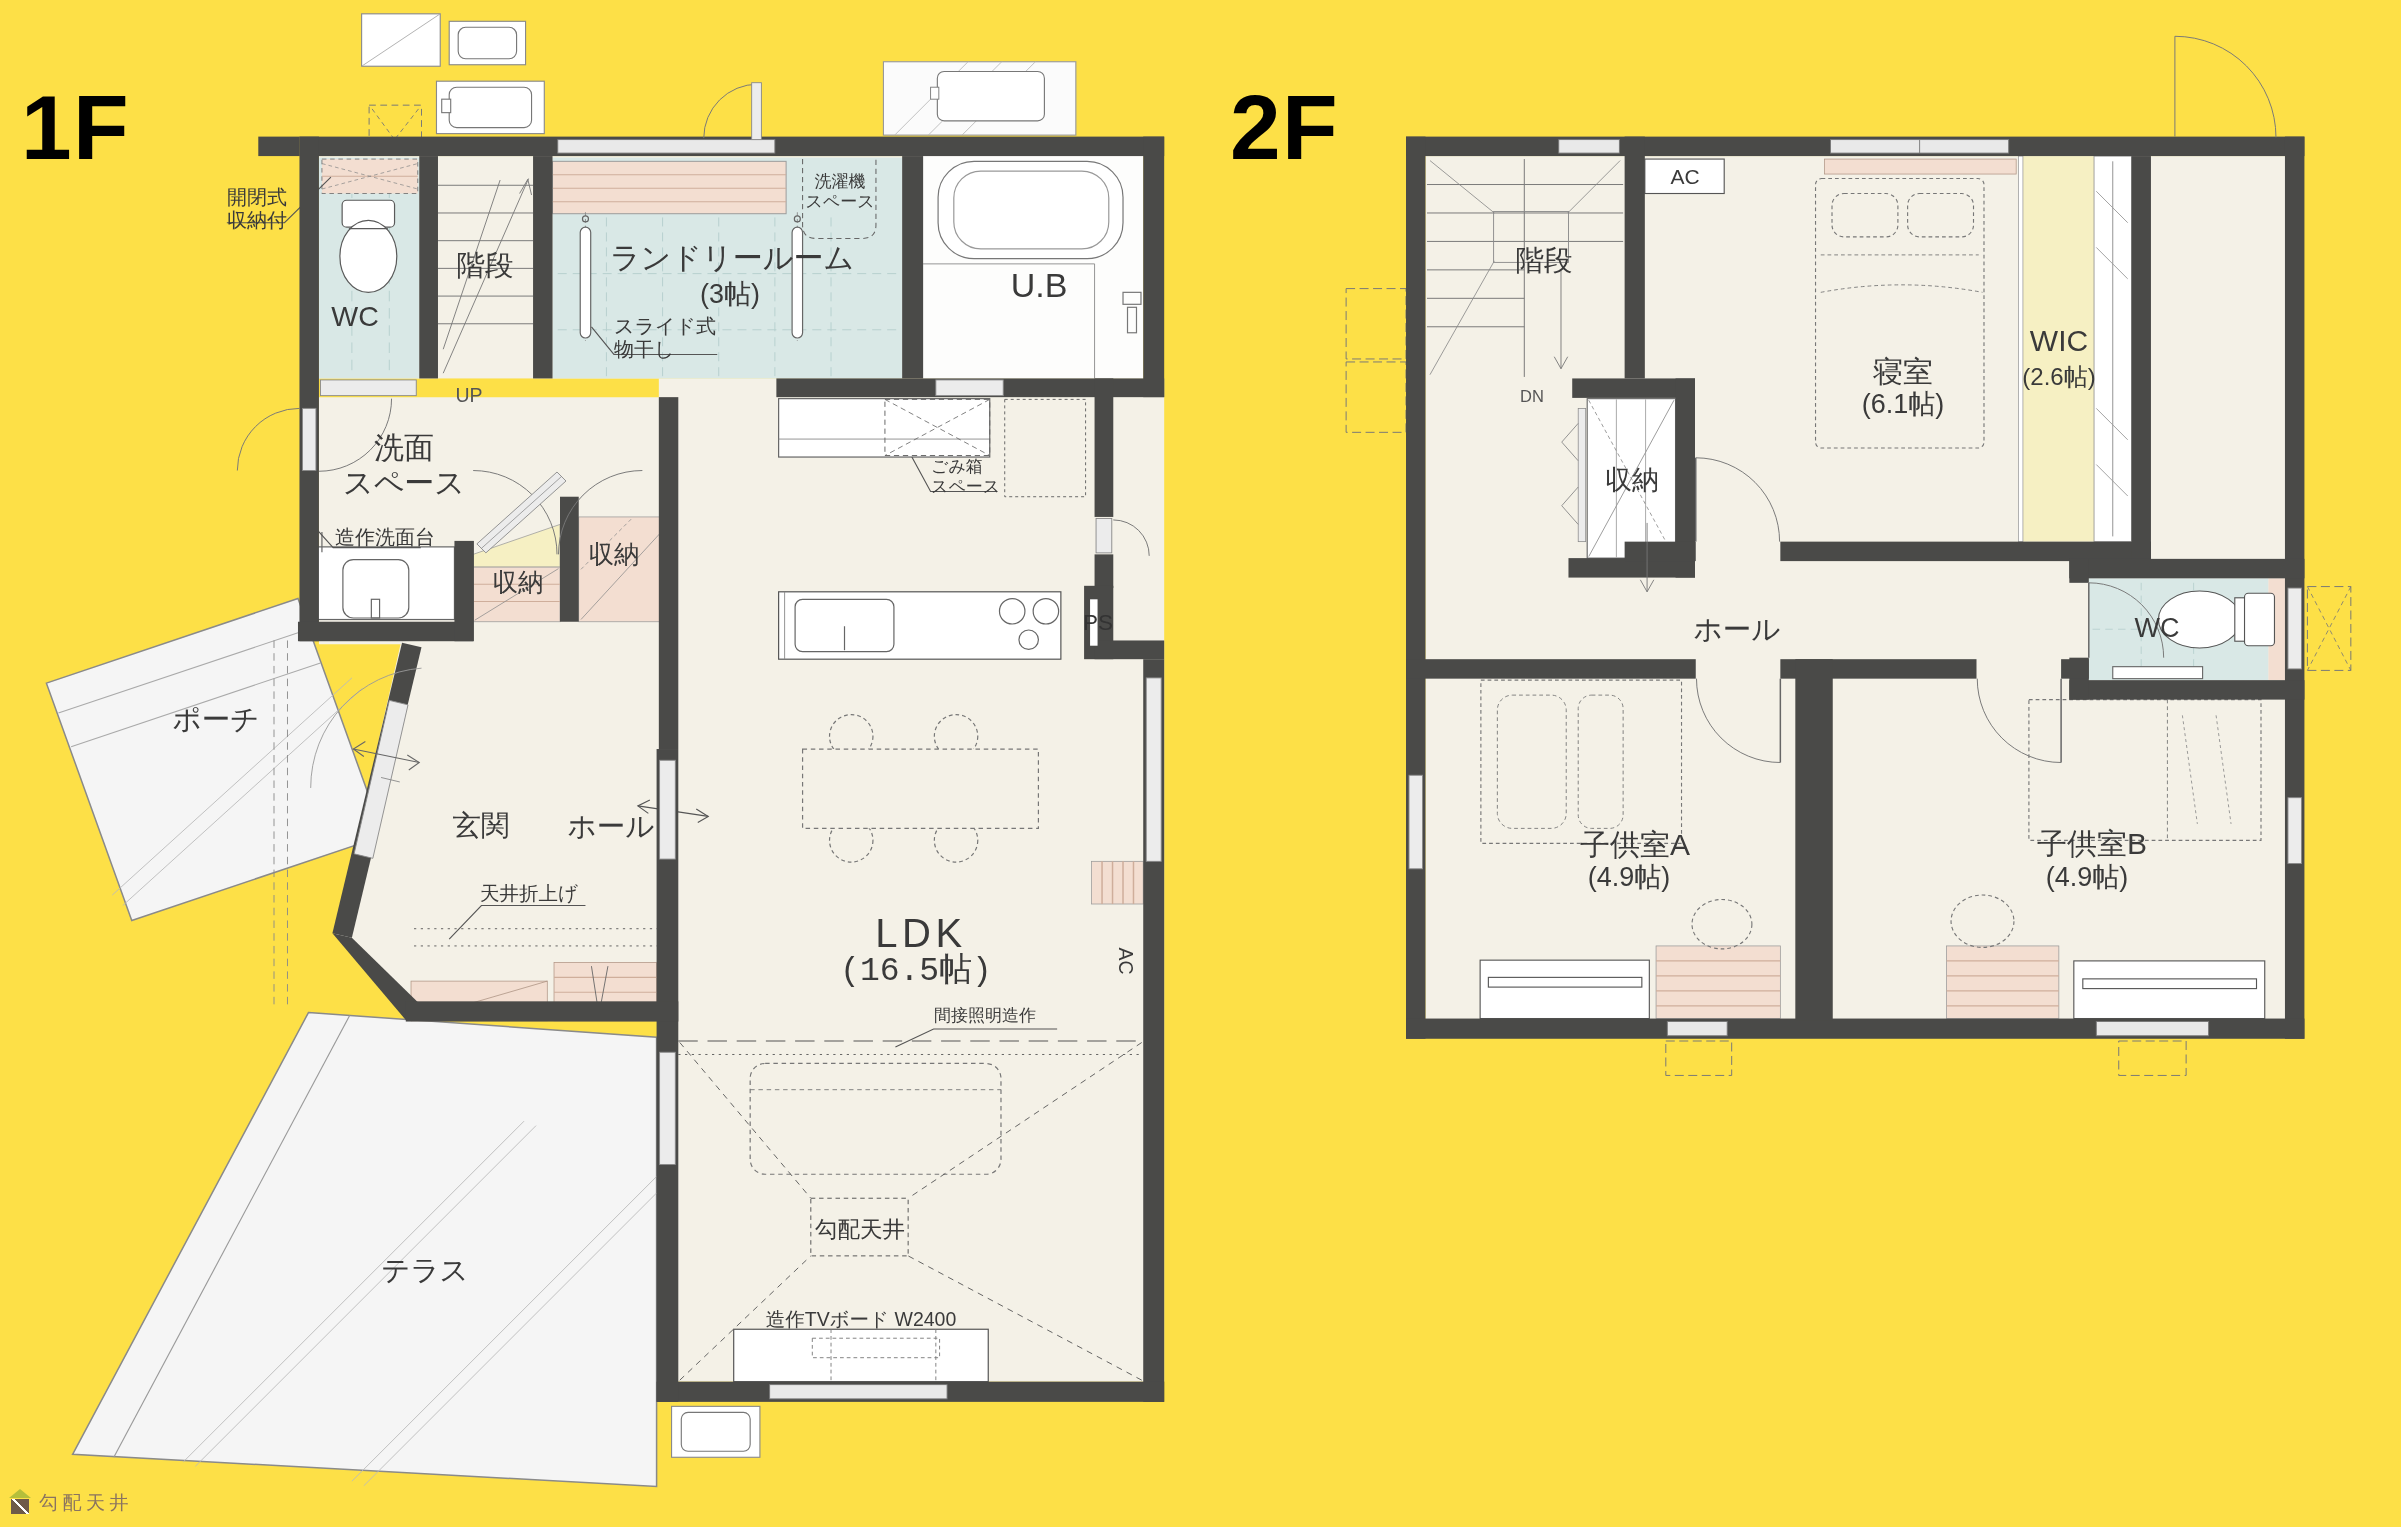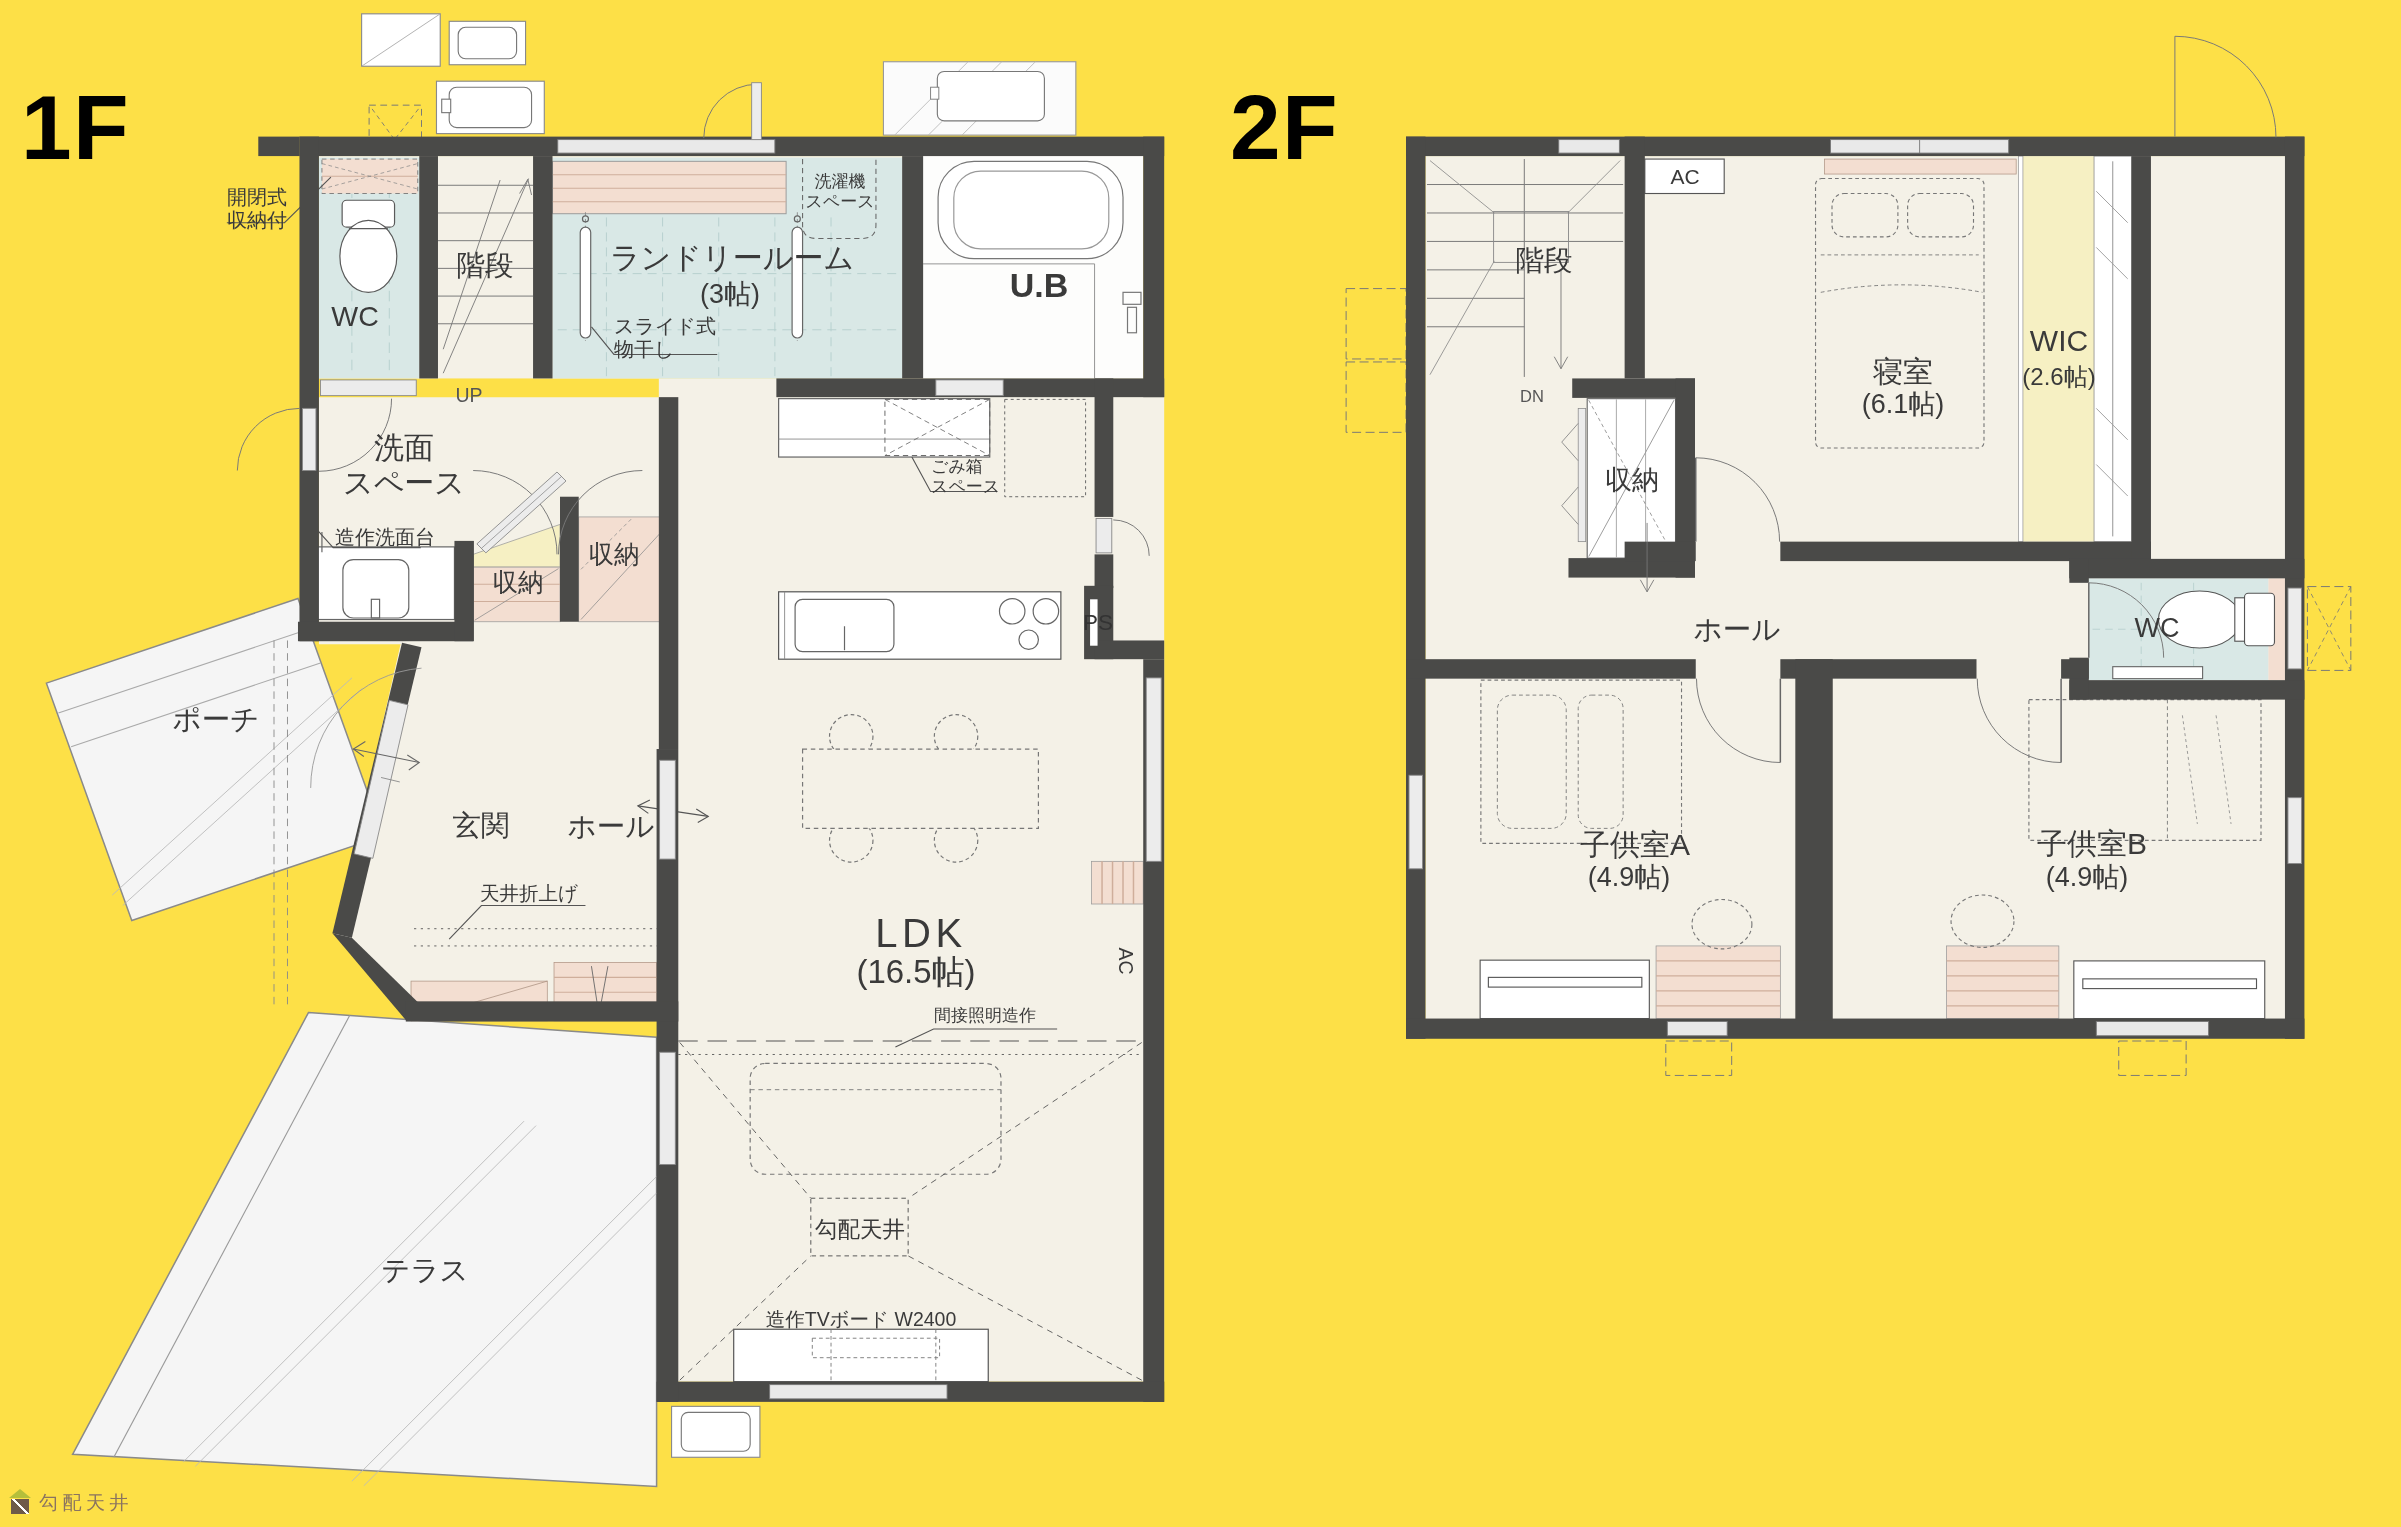--- a/index.html
+++ b/index.html
@@ -432,7 +432,7 @@
 スペース</div>
   <div class="L" style="left:614px;top:315px;font-size:20px;">スライド式
 物干し</div>
-  <div class="L C" style="left:1039px;top:286px;font-size:34px;font-weight:bold;">U.B</div>
+  <div class="L C" style="left:1039px;top:286px;font-size:34px;">U.B</div>
   <div class="L C" style="left:469px;top:395px;font-size:19.5px;color:#555;">UP</div>
   <div class="L C" style="left:404px;top:466px;font-size:30px;">洗面
 スペース</div>

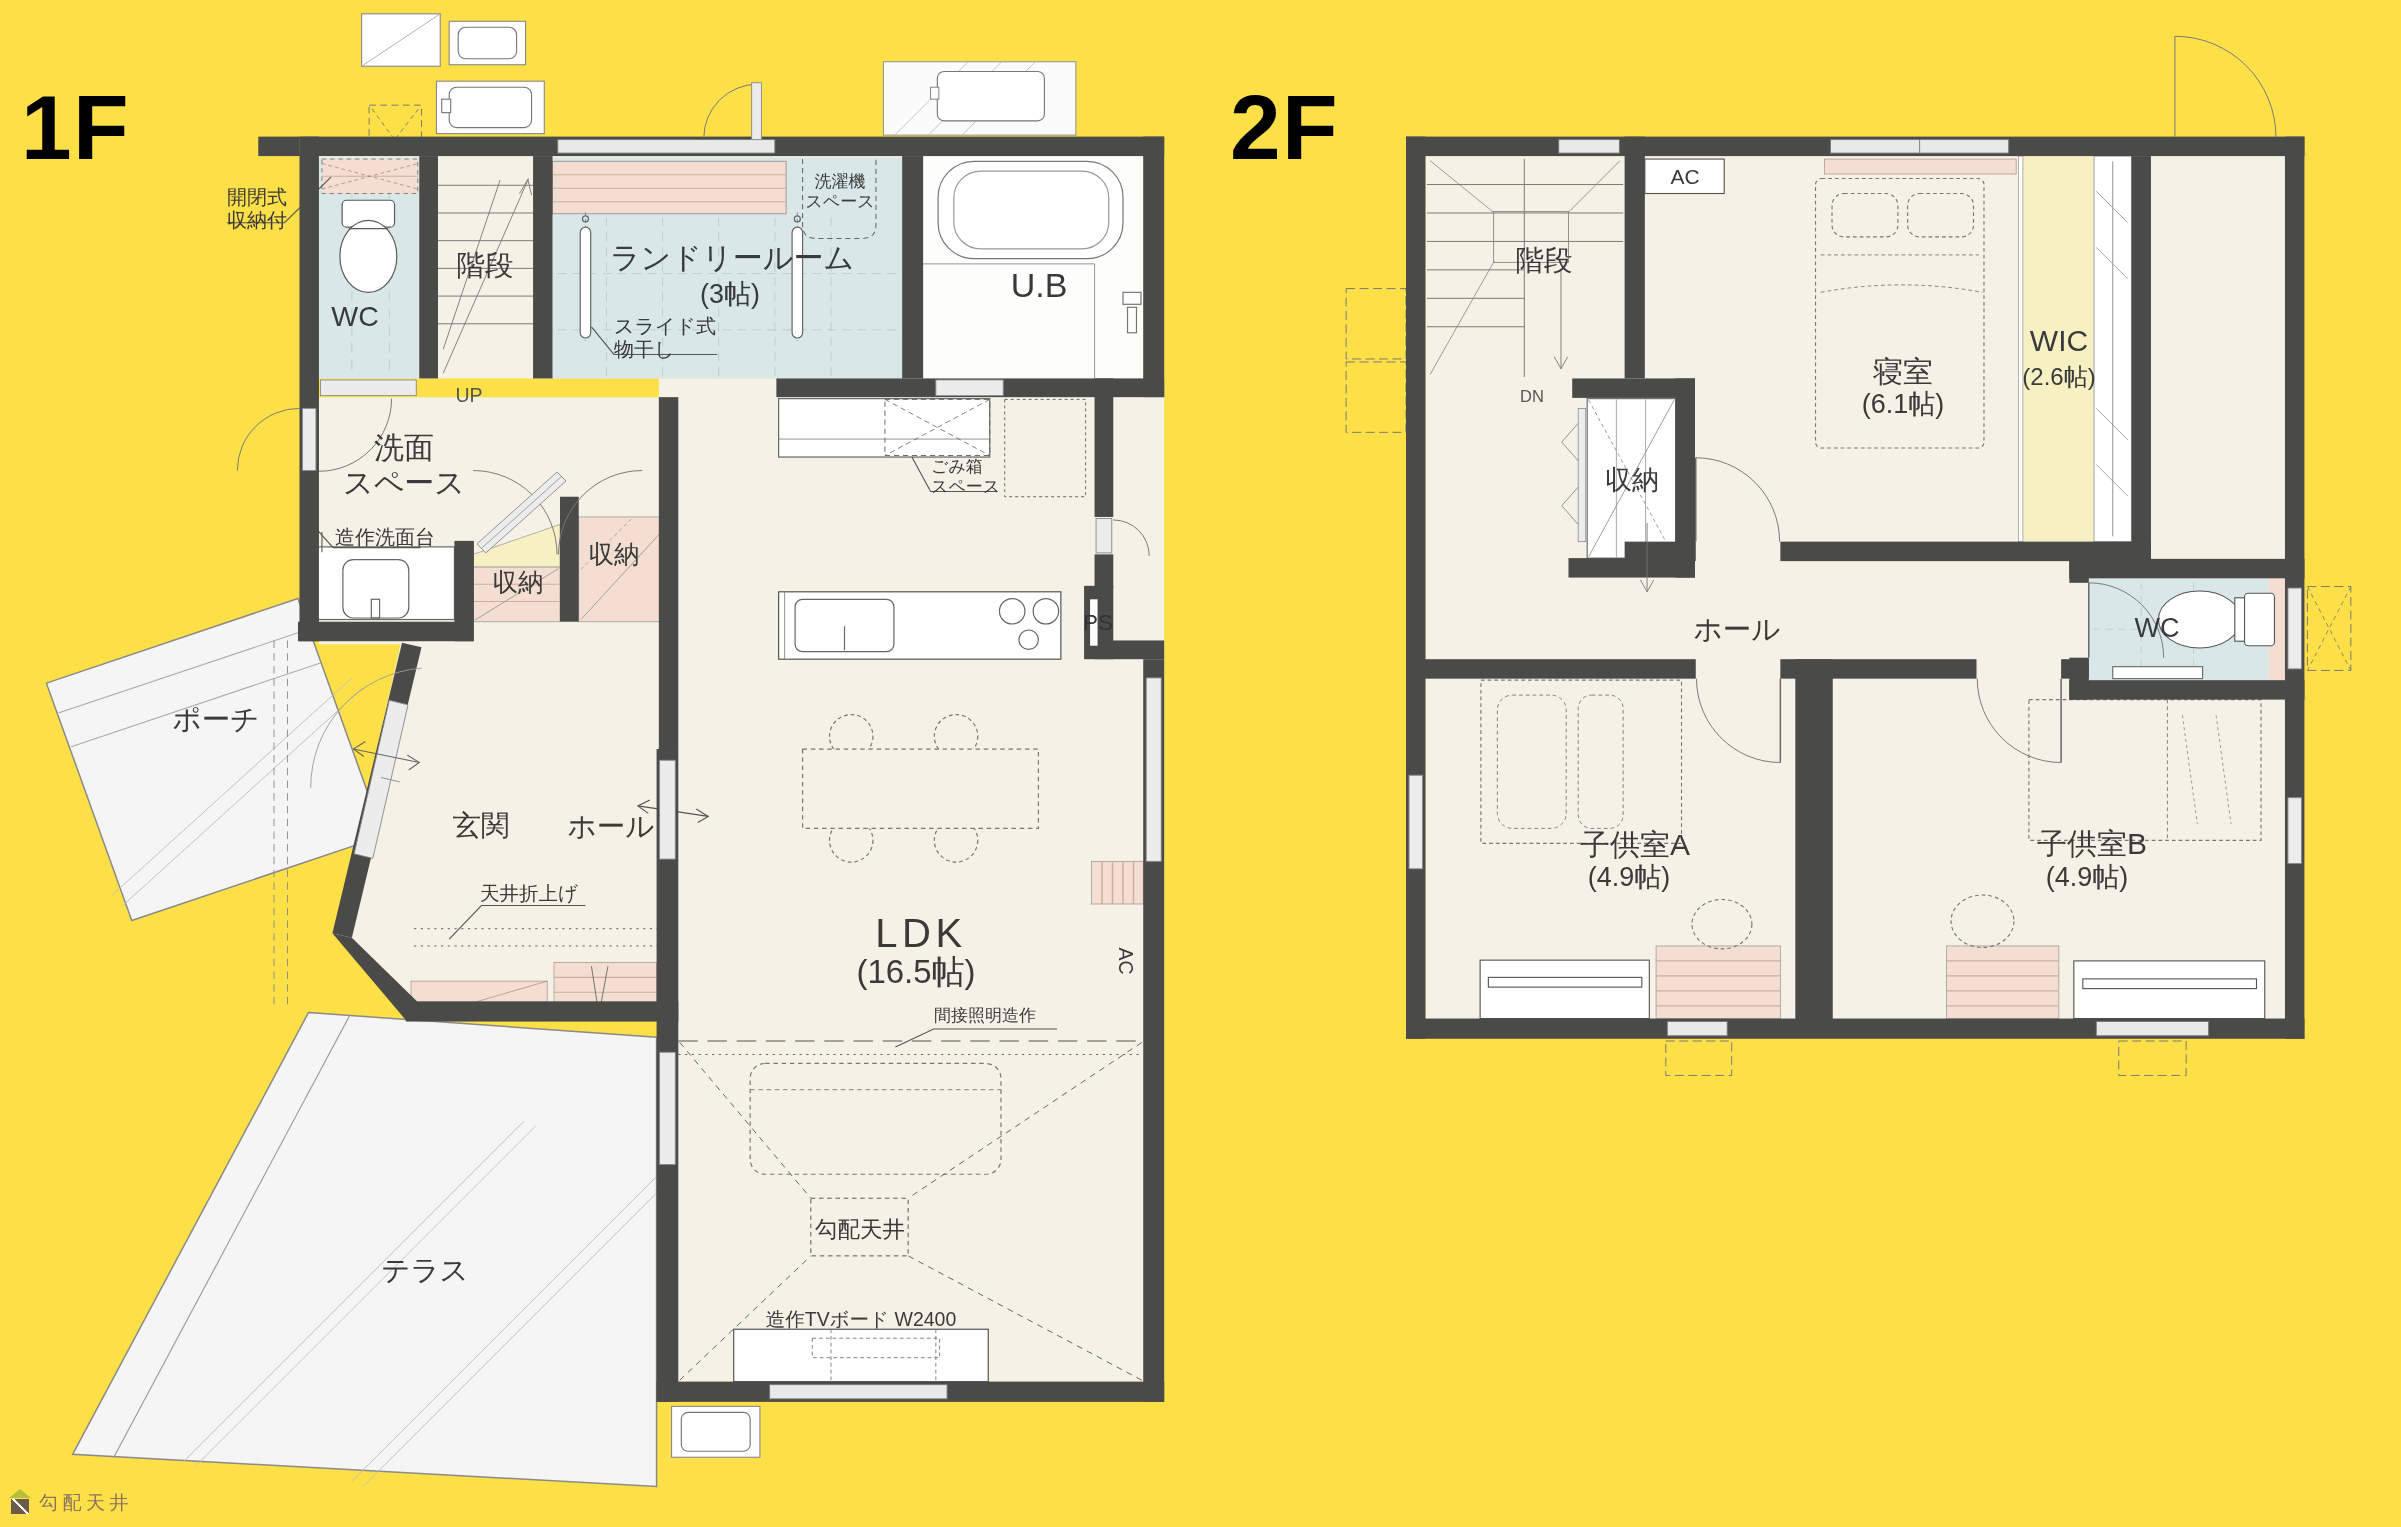--- a/index.html
+++ b/index.html
@@ -447,7 +447,7 @@
   <div class="L C" style="left:611px;top:827px;font-size:28.5px;">ホール</div>
   <div class="L" style="left:480px;top:882px;font-size:19.5px;">天井折上げ</div>
   <div class="L C" style="left:921px;top:933px;font-size:40px;letter-spacing:4.5px;">LDK</div>
-  <div class="L C" style="left:916px;top:972px;font-size:33px;">(16.5帖)</div>
+  <div class="L C" style="left:916px;top:972px;font-size:33px;font-family:Liberation Mono, monospace;">(16.5帖)</div>
   <div class="L" style="left:934px;top:1006px;font-size:17px;">間接照明造作</div>
   <div class="L R90" style="left:1126px;top:961px;font-size:19.5px;">AC</div>
   <div class="L C" style="left:860px;top:1230px;font-size:22.5px;">勾配天井</div>

